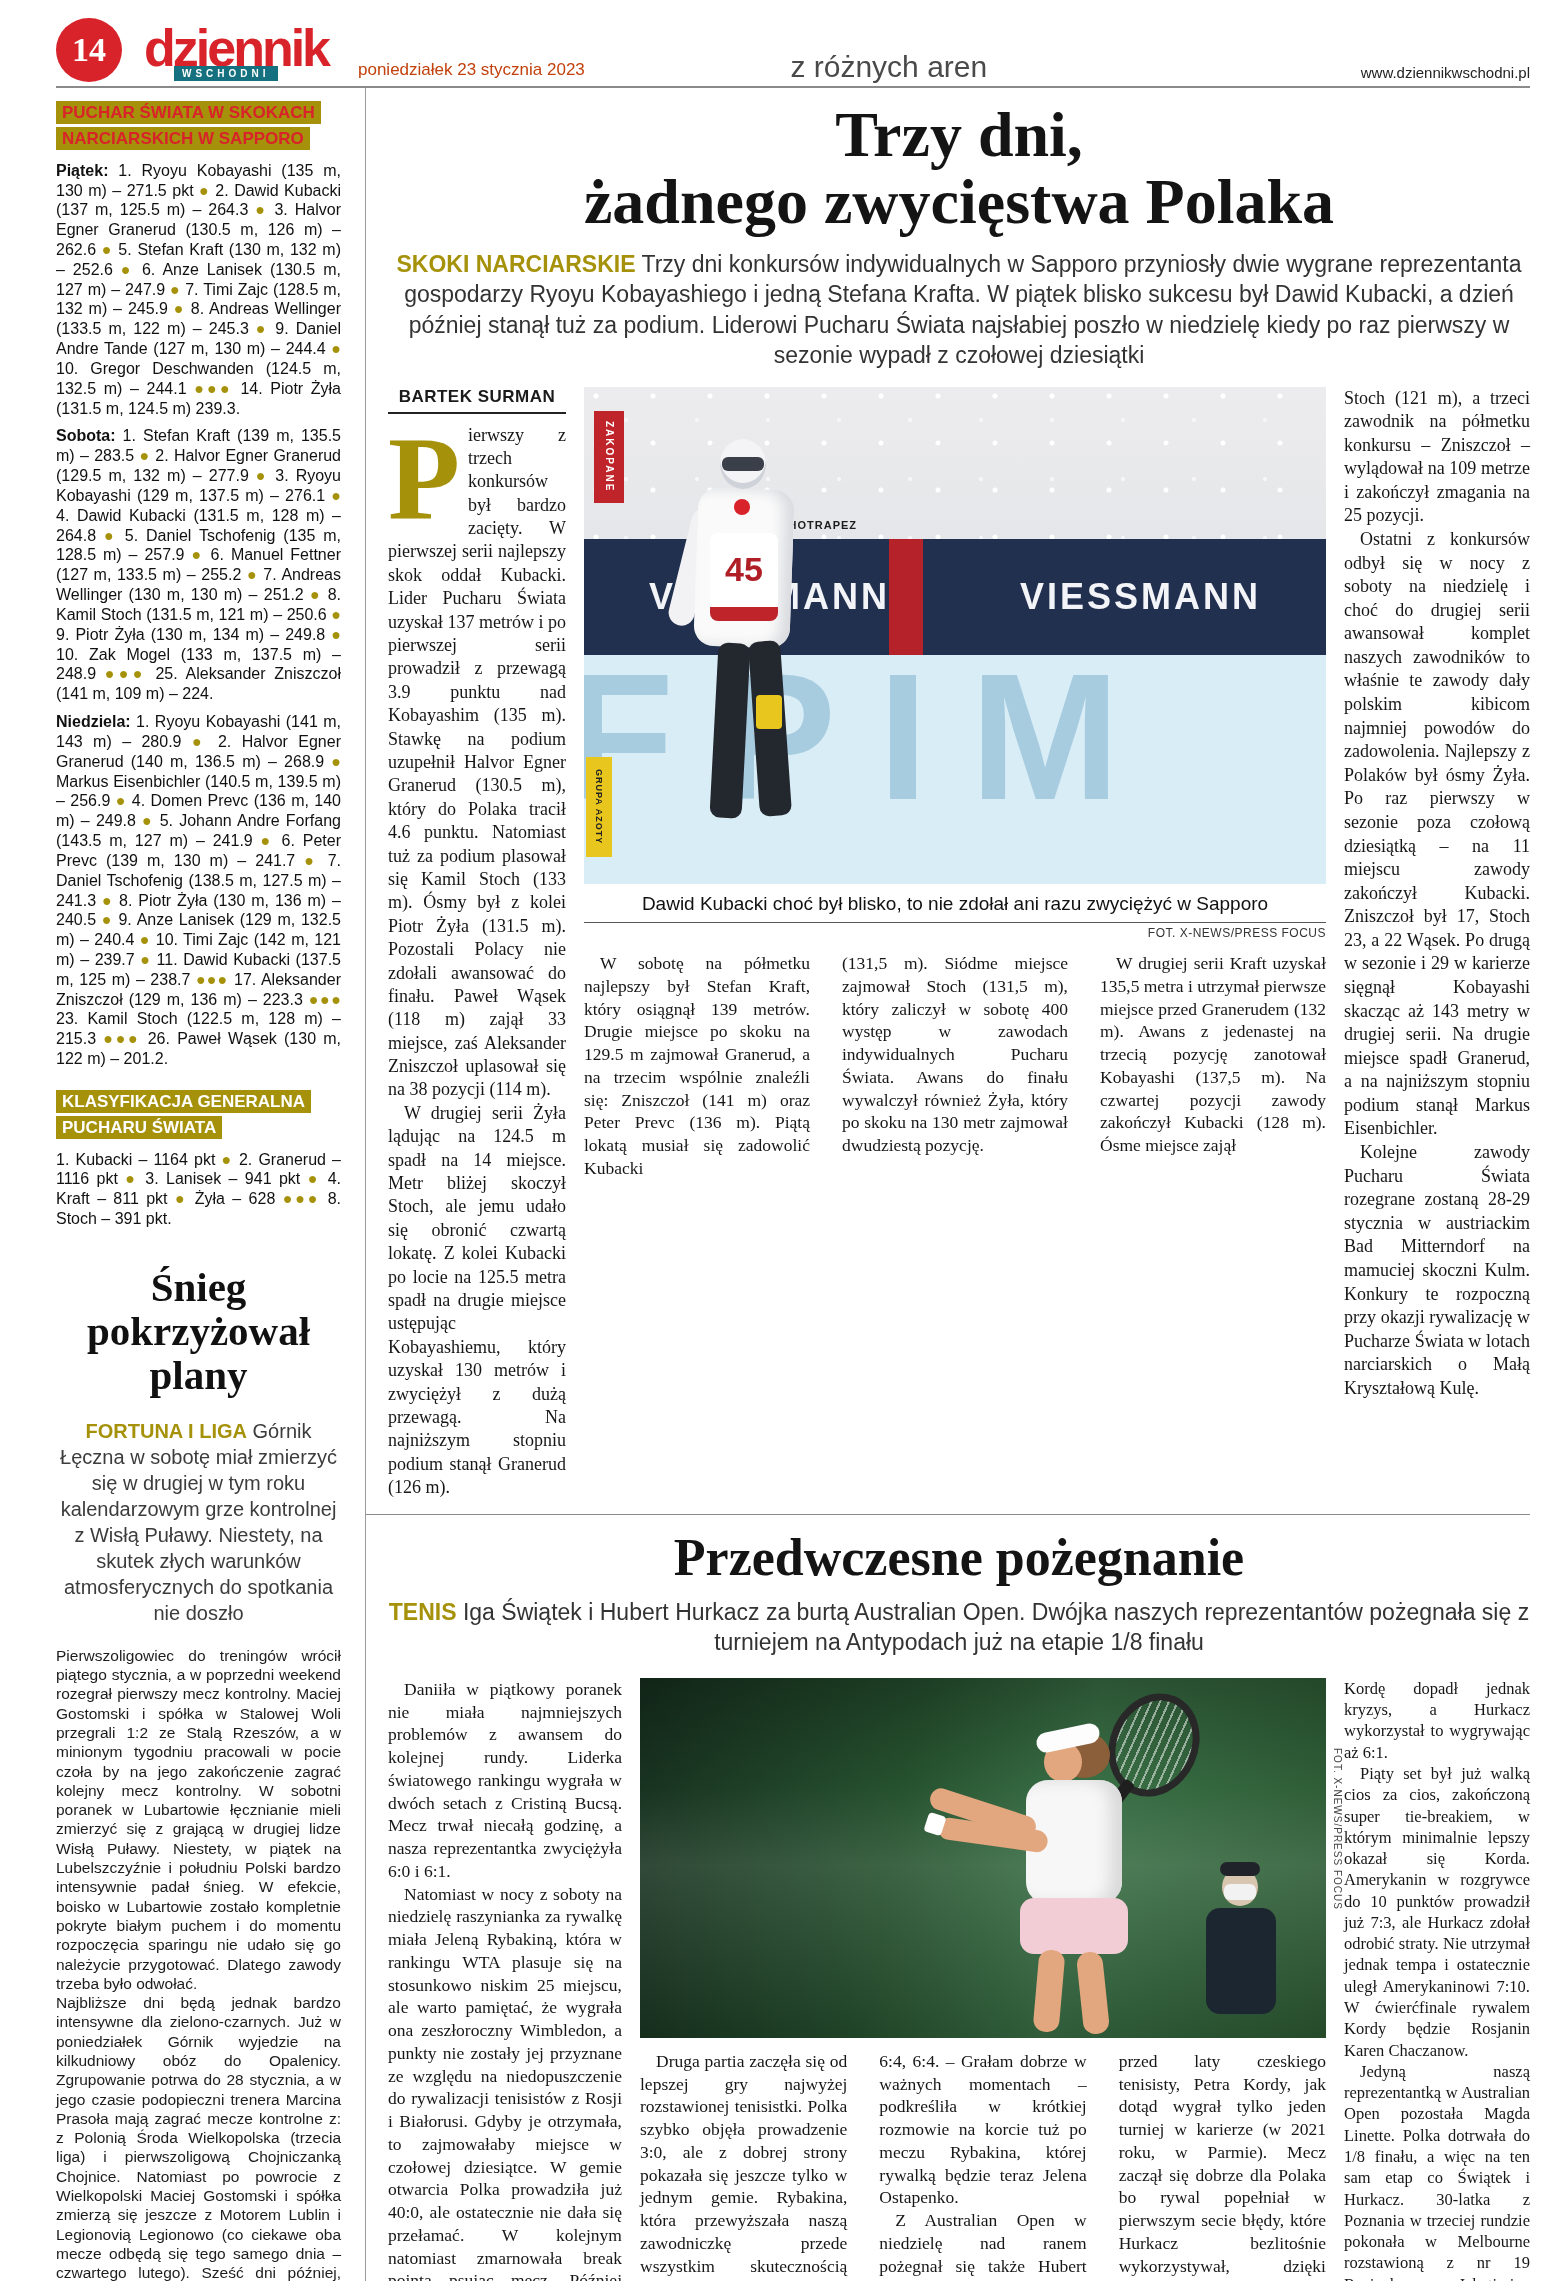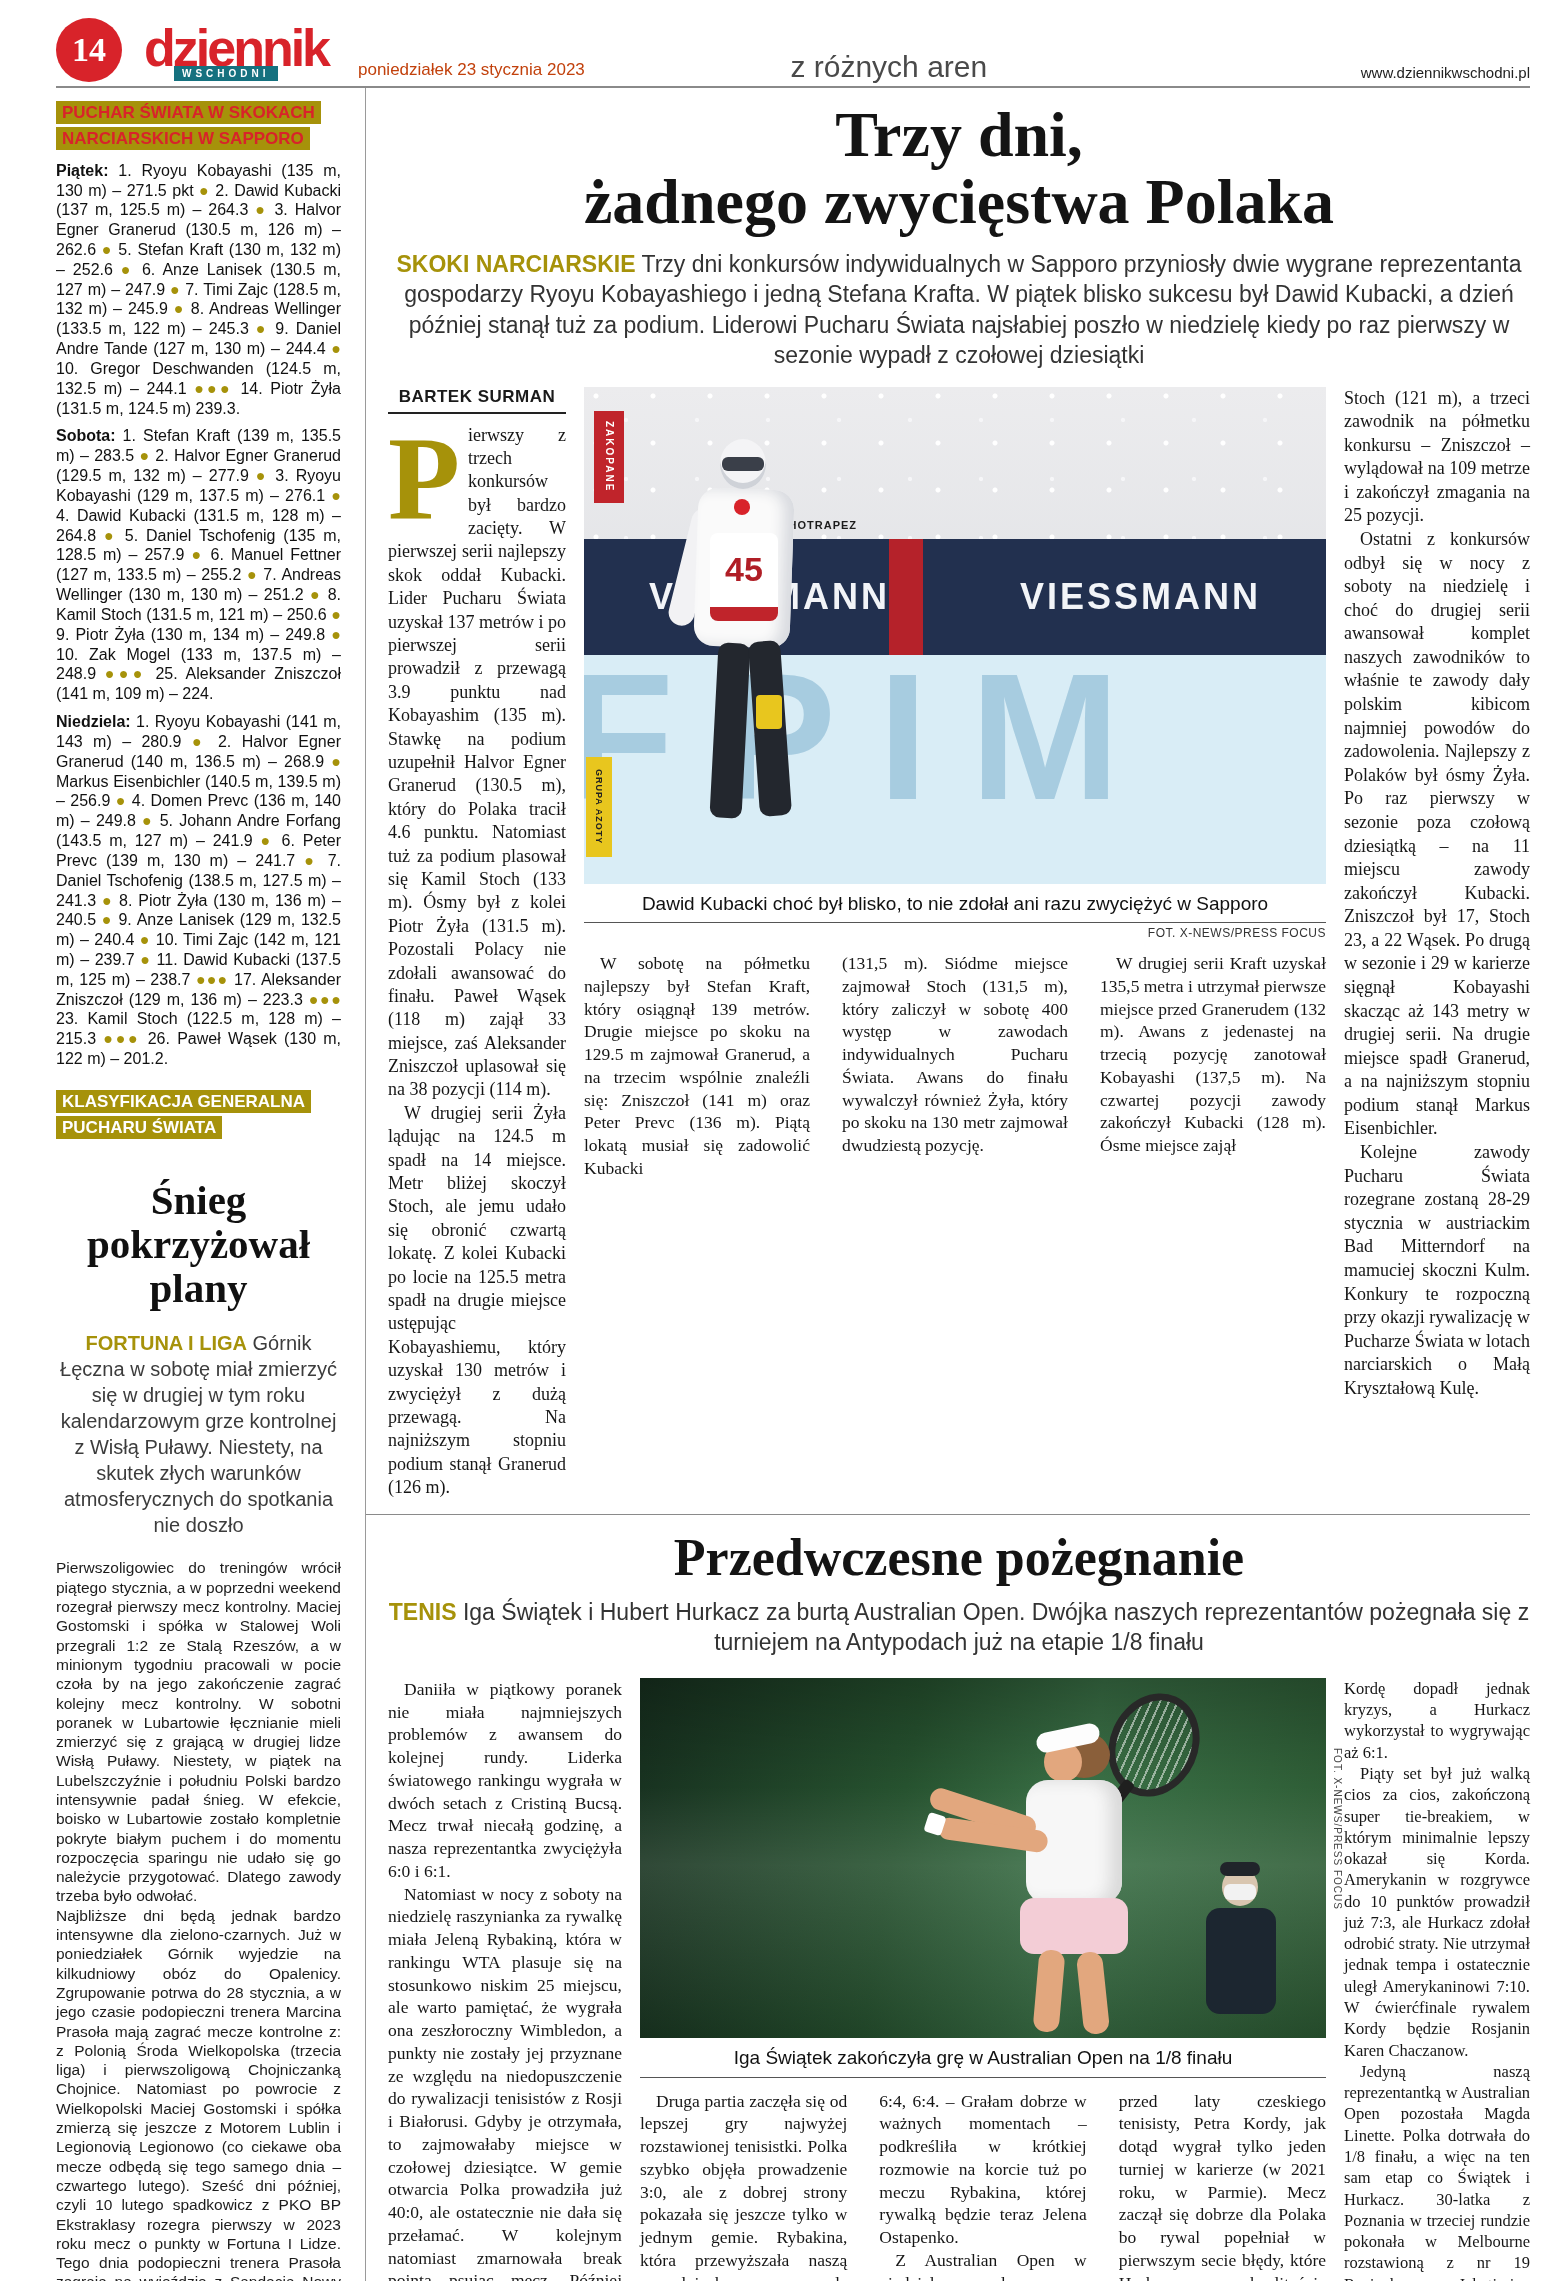--- a/index.html
+++ b/index.html
@@ -156,6 +156,7 @@
       <div class="boxwrap" style="margin-top:20px;">
         <span class="goldbox white">KLASYFIKACJA GENERALNA PUCHARU ŚWIATA</span>
       </div>
+      <p class="res">1. Kubacki – 1164 pkt <span class="dot">●</span> 2. Granerud – 1116 pkt <span class="dot">●</span> 3. Lanisek – 941 pkt <span class="dot">●</span> 4. Kraft – 811 pkt <span class="dot">●</span> Żyła – 628 <span class="dot">●</span><span class="dot">●</span><span class="dot">●</span> 8. Stoch – 391 pkt.</p>
 
       <h2 class="snowhead"><span>Śnieg pokrzyżował plany</span></h2>
       <p class="snowlead"><span class="kicker">FORTUNA I LIGA</span> <span>Górnik Łęczna w sobotę miał zmierzyć się w drugiej w tym roku kalendarzowym grze kontrolnej z Wisłą Puławy. Niestety, na skutek złych warunków atmosferycznych do spotkania nie doszło</span></p>

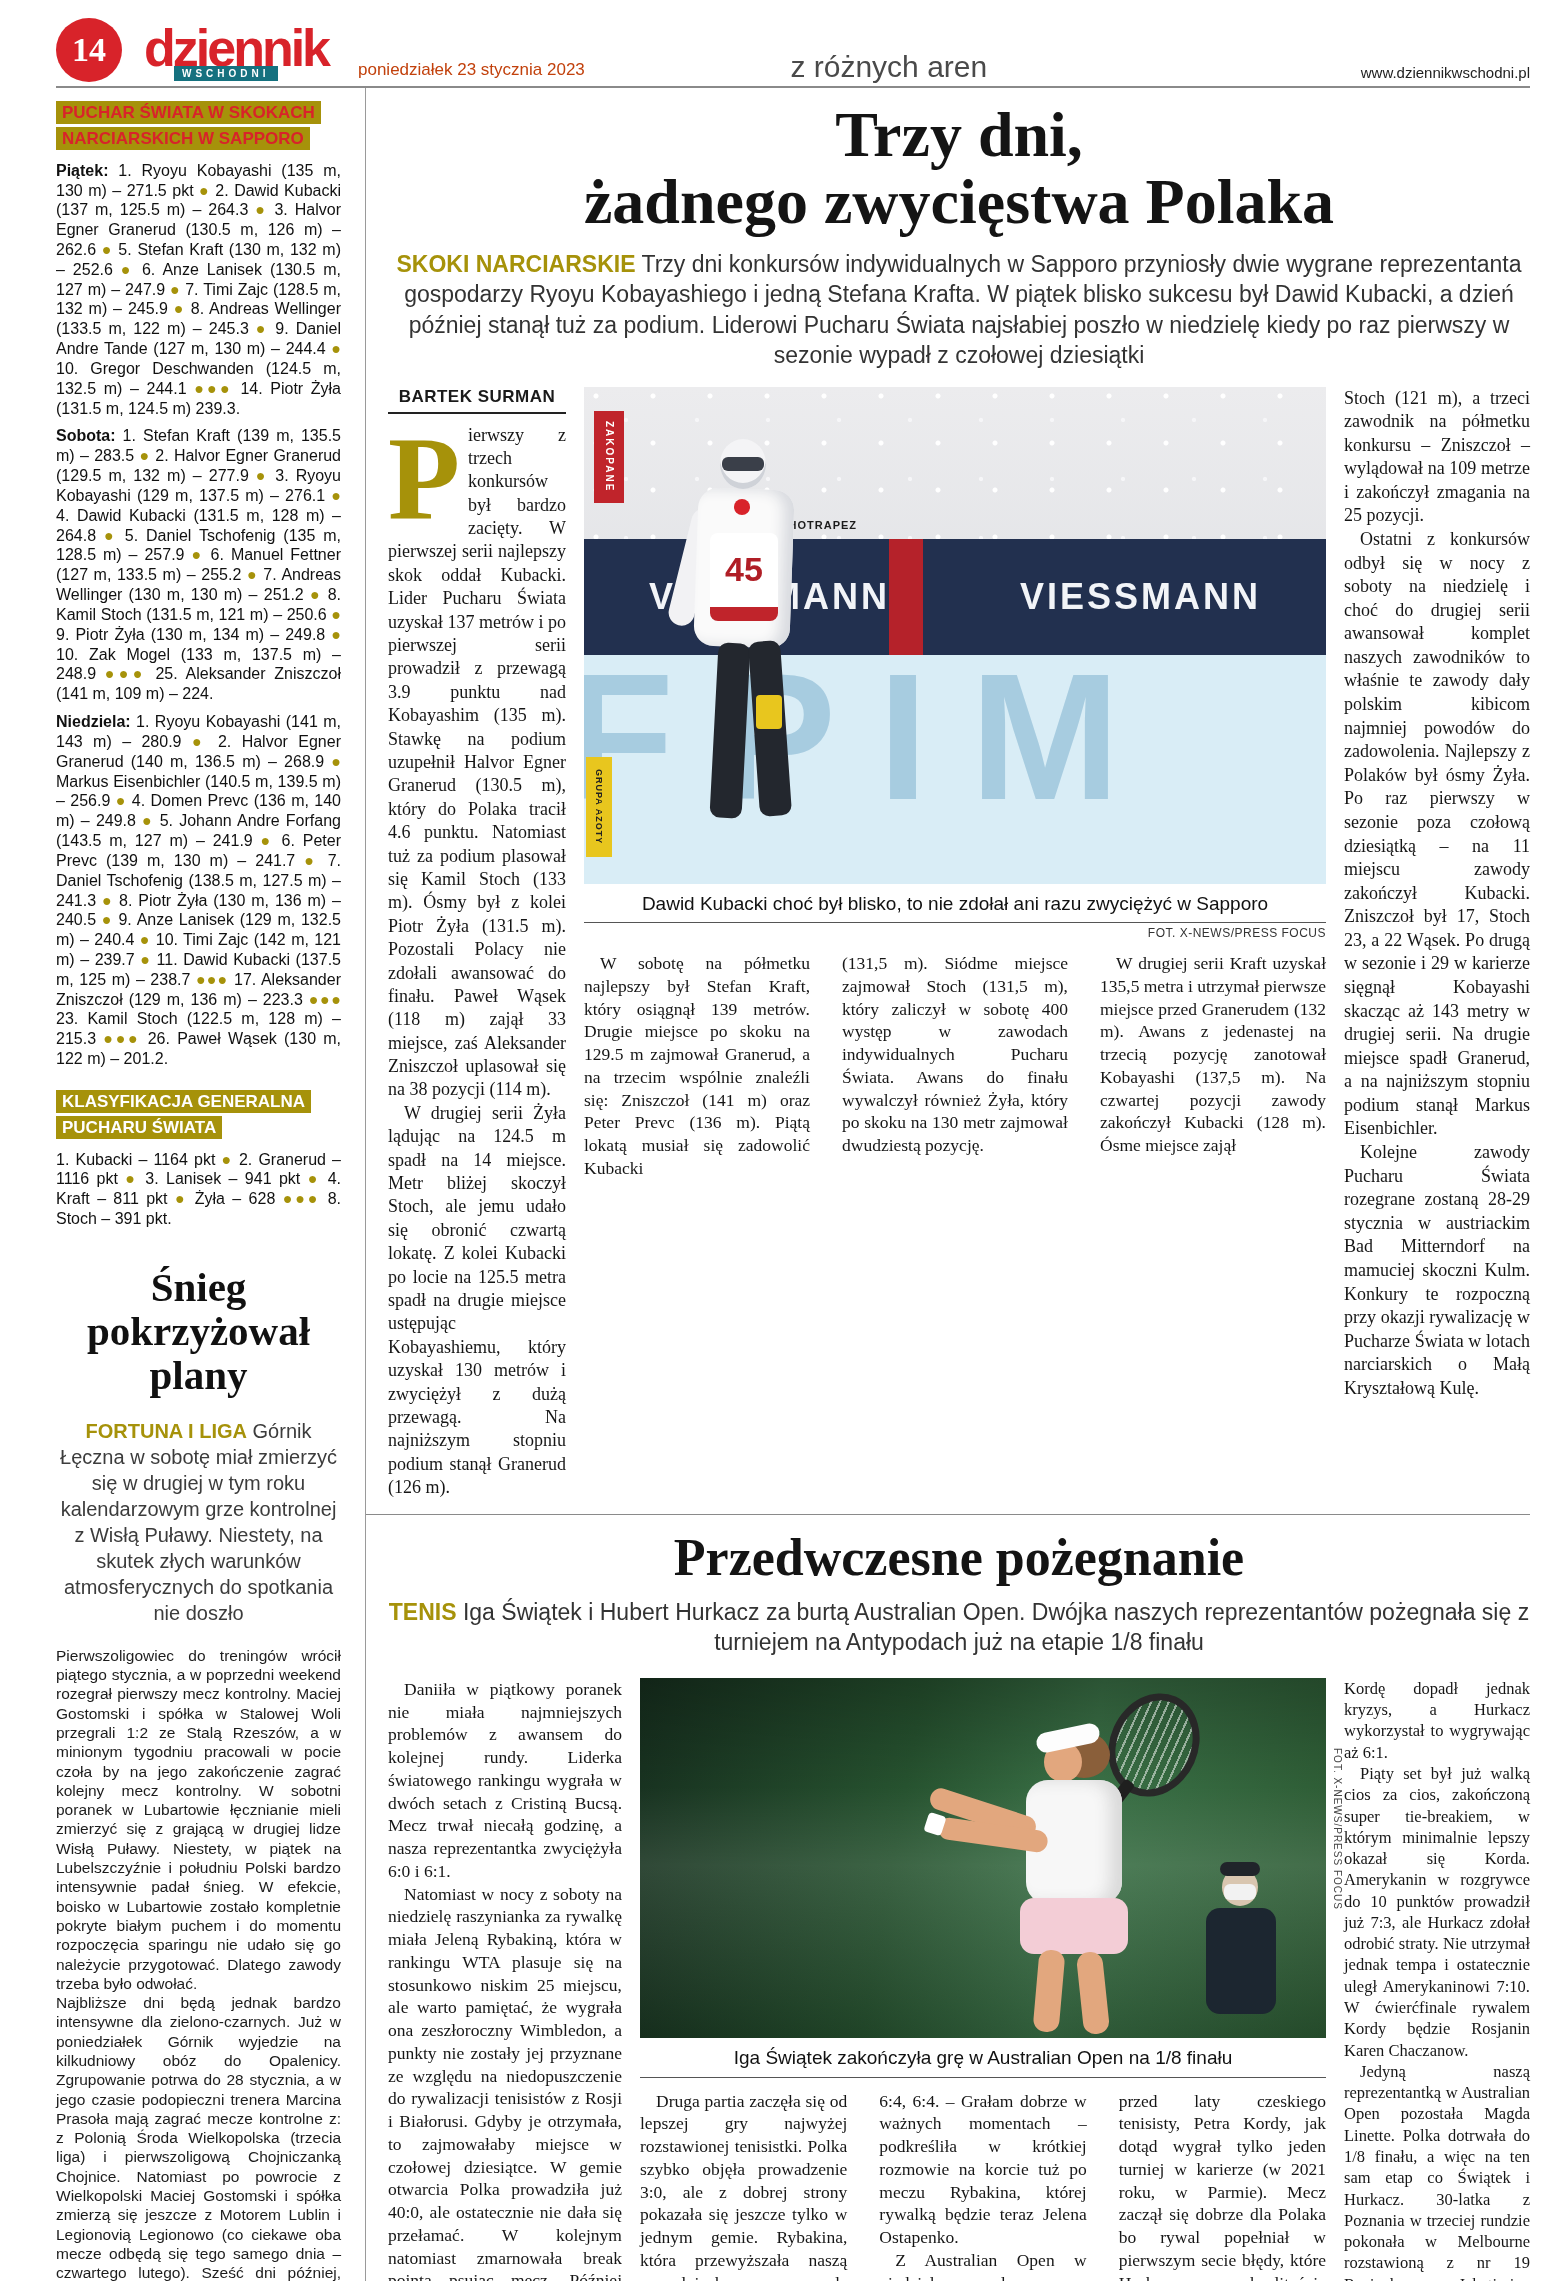--- a/index.html
+++ b/index.html
@@ -276,7 +276,6 @@
                 </div>
               </div>
               <div class="vcredit">FOT. X-NEWS/PRESS FOCUS</div>
-              <figcaption class="caption">Iga Świątek zakończyła grę w Australian Open na 1/8 finału</figcaption>
             </figure>
             <div class="undercols" style="margin-top:12px;">
               <div class="body">

